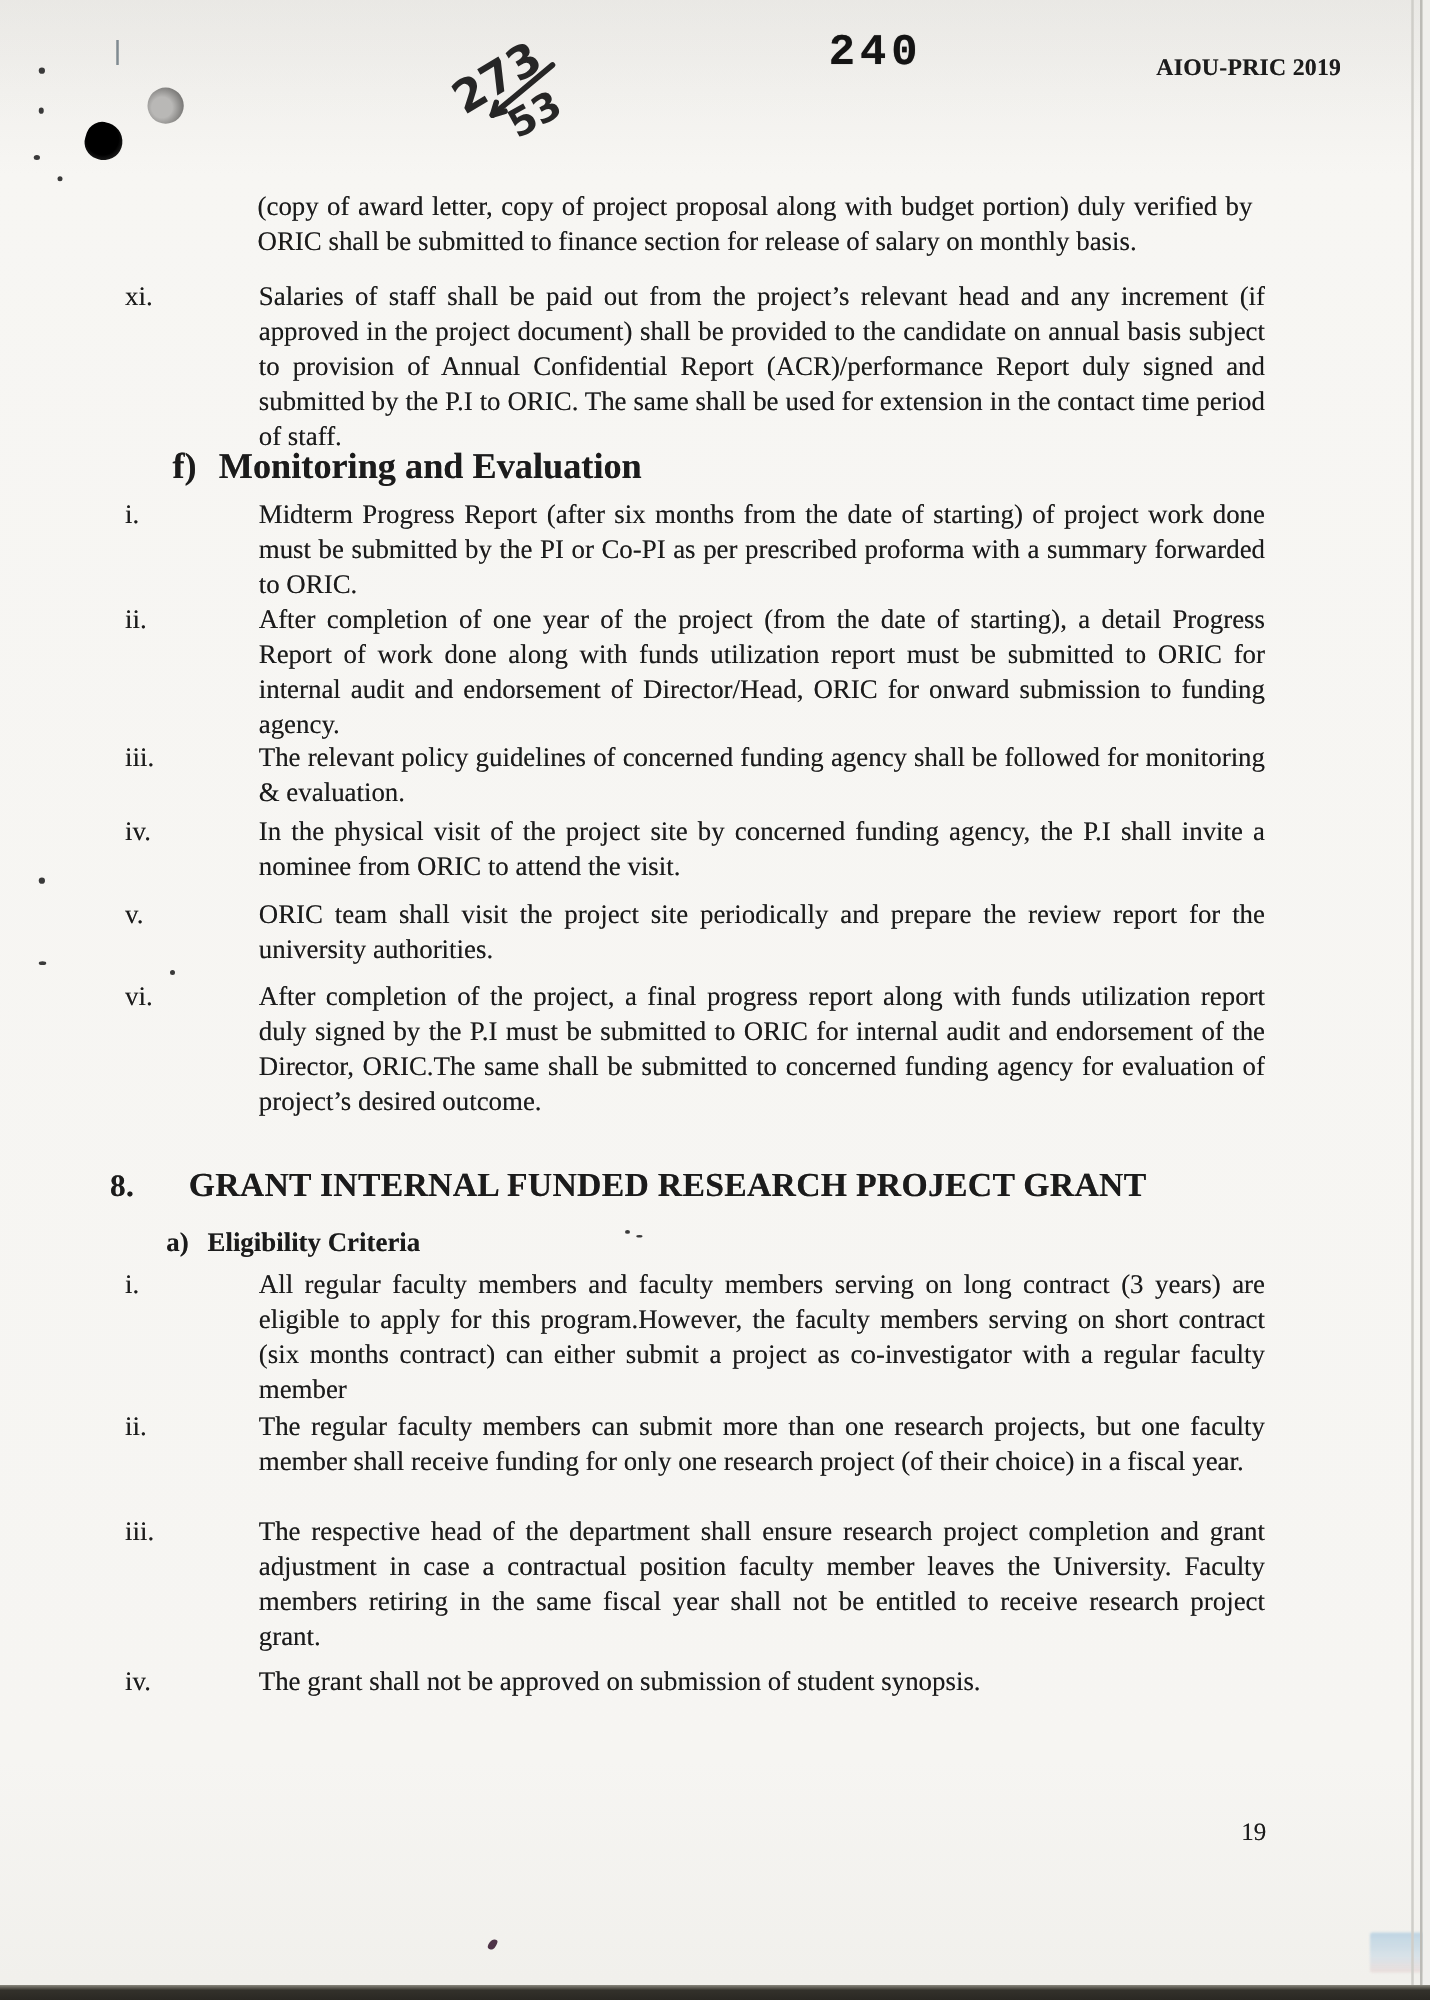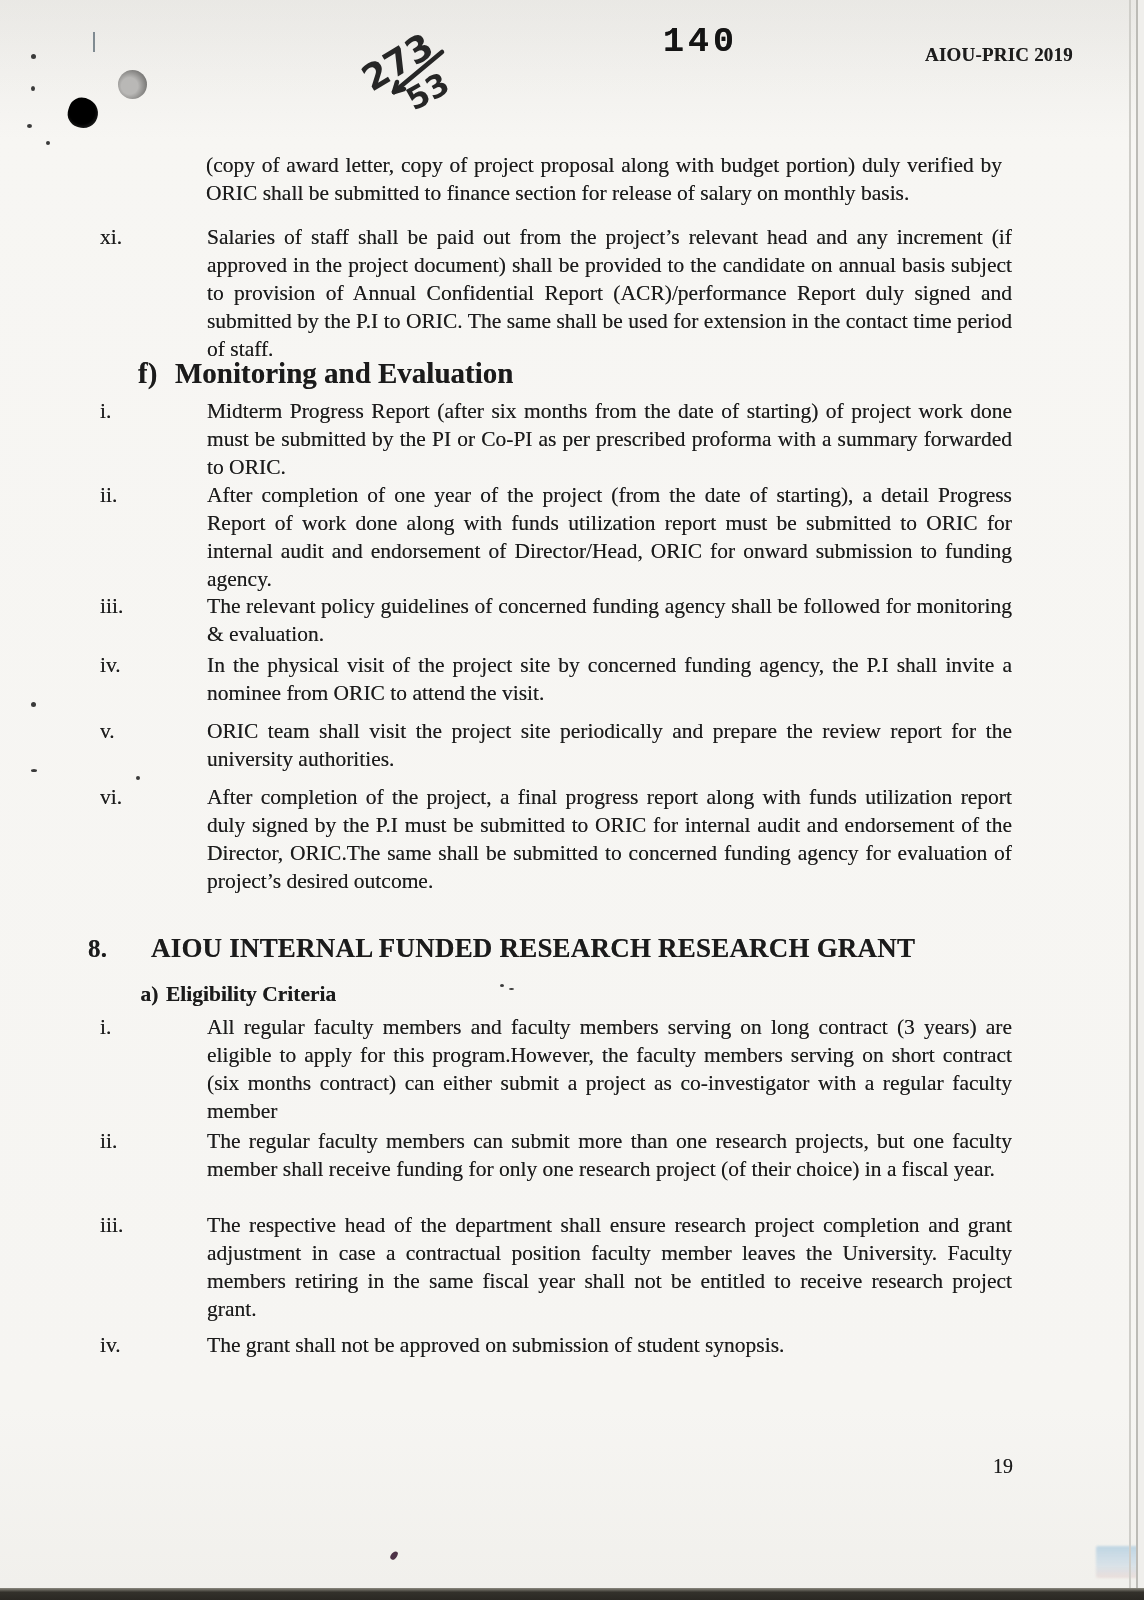--- a/index.html
+++ b/index.html
@@ -85,7 +85,7 @@
 <div class="page">
   <div class="shade-top"></div>
 
-  <div class="stamp">140</div>
+  <div class="stamp">240</div>
   <div class="hdr-right">AIOU-PRIC 2019</div>
 
   <svg class="handwriting" width="180" height="110" viewBox="0 0 180 110">

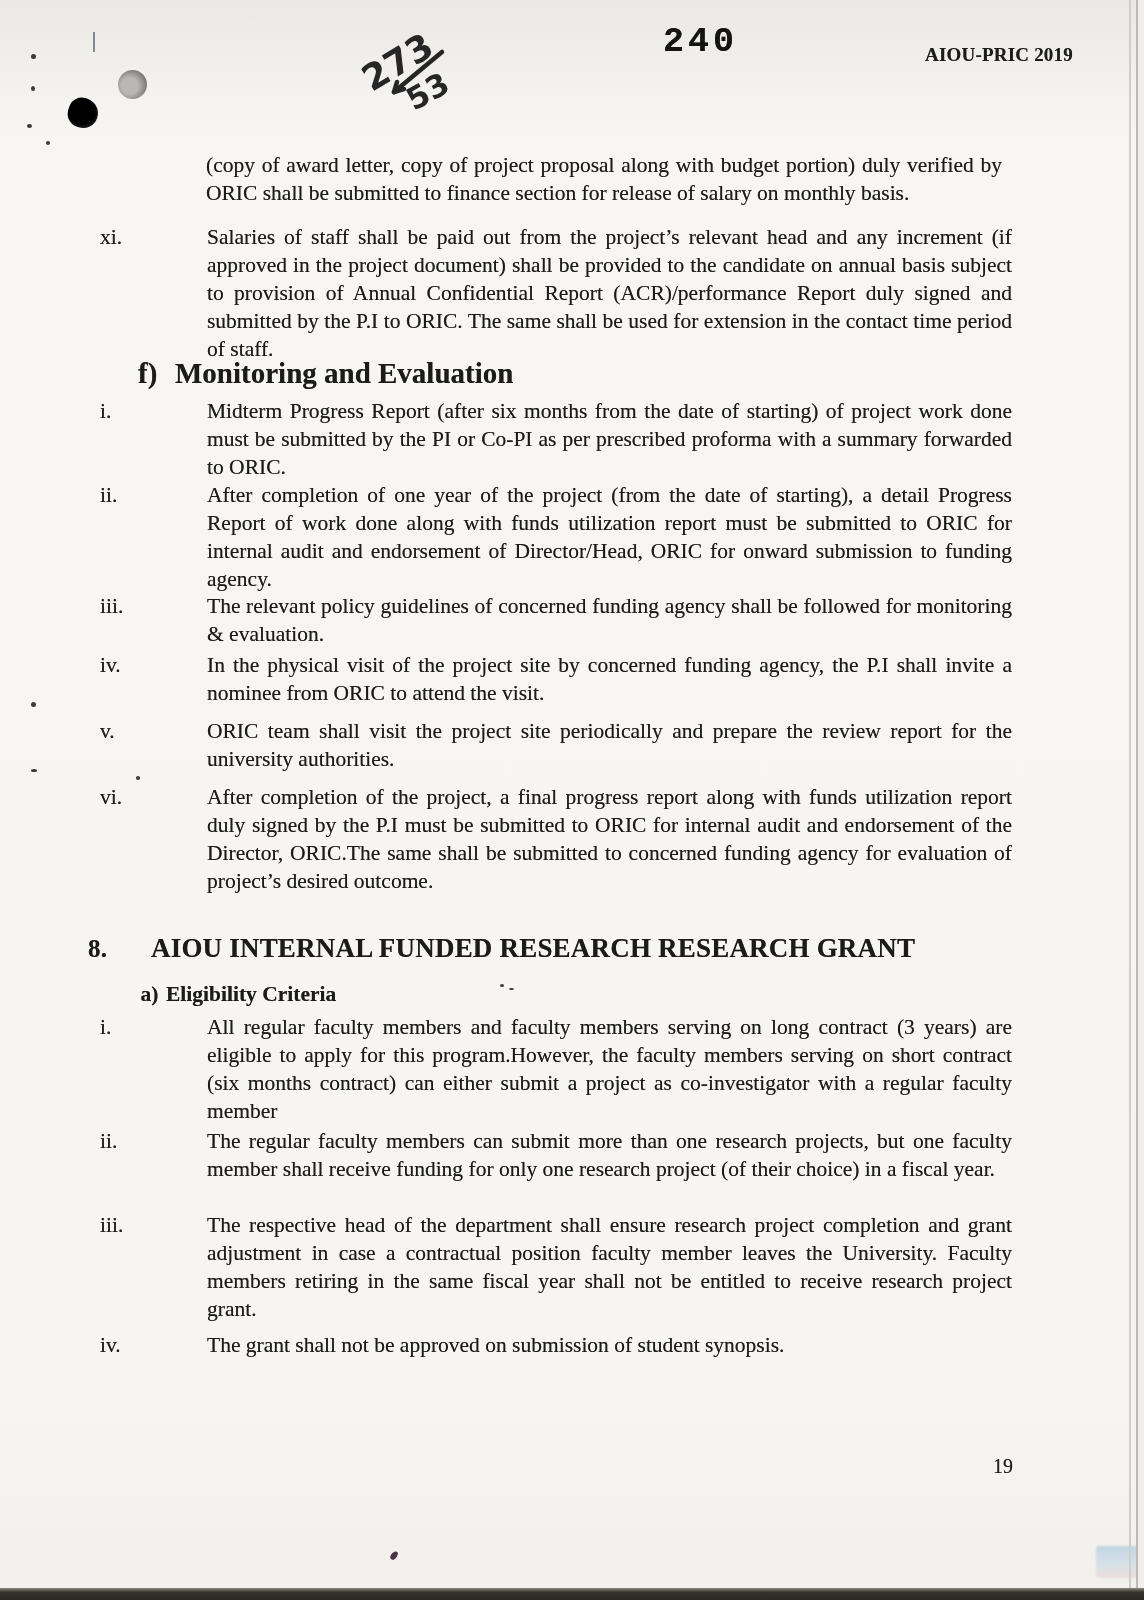--- a/index.html
+++ b/index.html
@@ -137,7 +137,7 @@
   </div>
 
   <div class="h8" style="top:934px">
-    <span class="lbl">8.</span><span>AIOU INTERNAL FUNDED RESEARCH RESEARCH GRANT</span>
+    <span class="lbl">8.</span><span>GRANT INTERNAL FUNDED RESEARCH PROJECT GRANT</span>
   </div>
   <div class="hA" style="top:980px">
     <span class="lbl">a)</span><span>Eligibility Criteria</span>

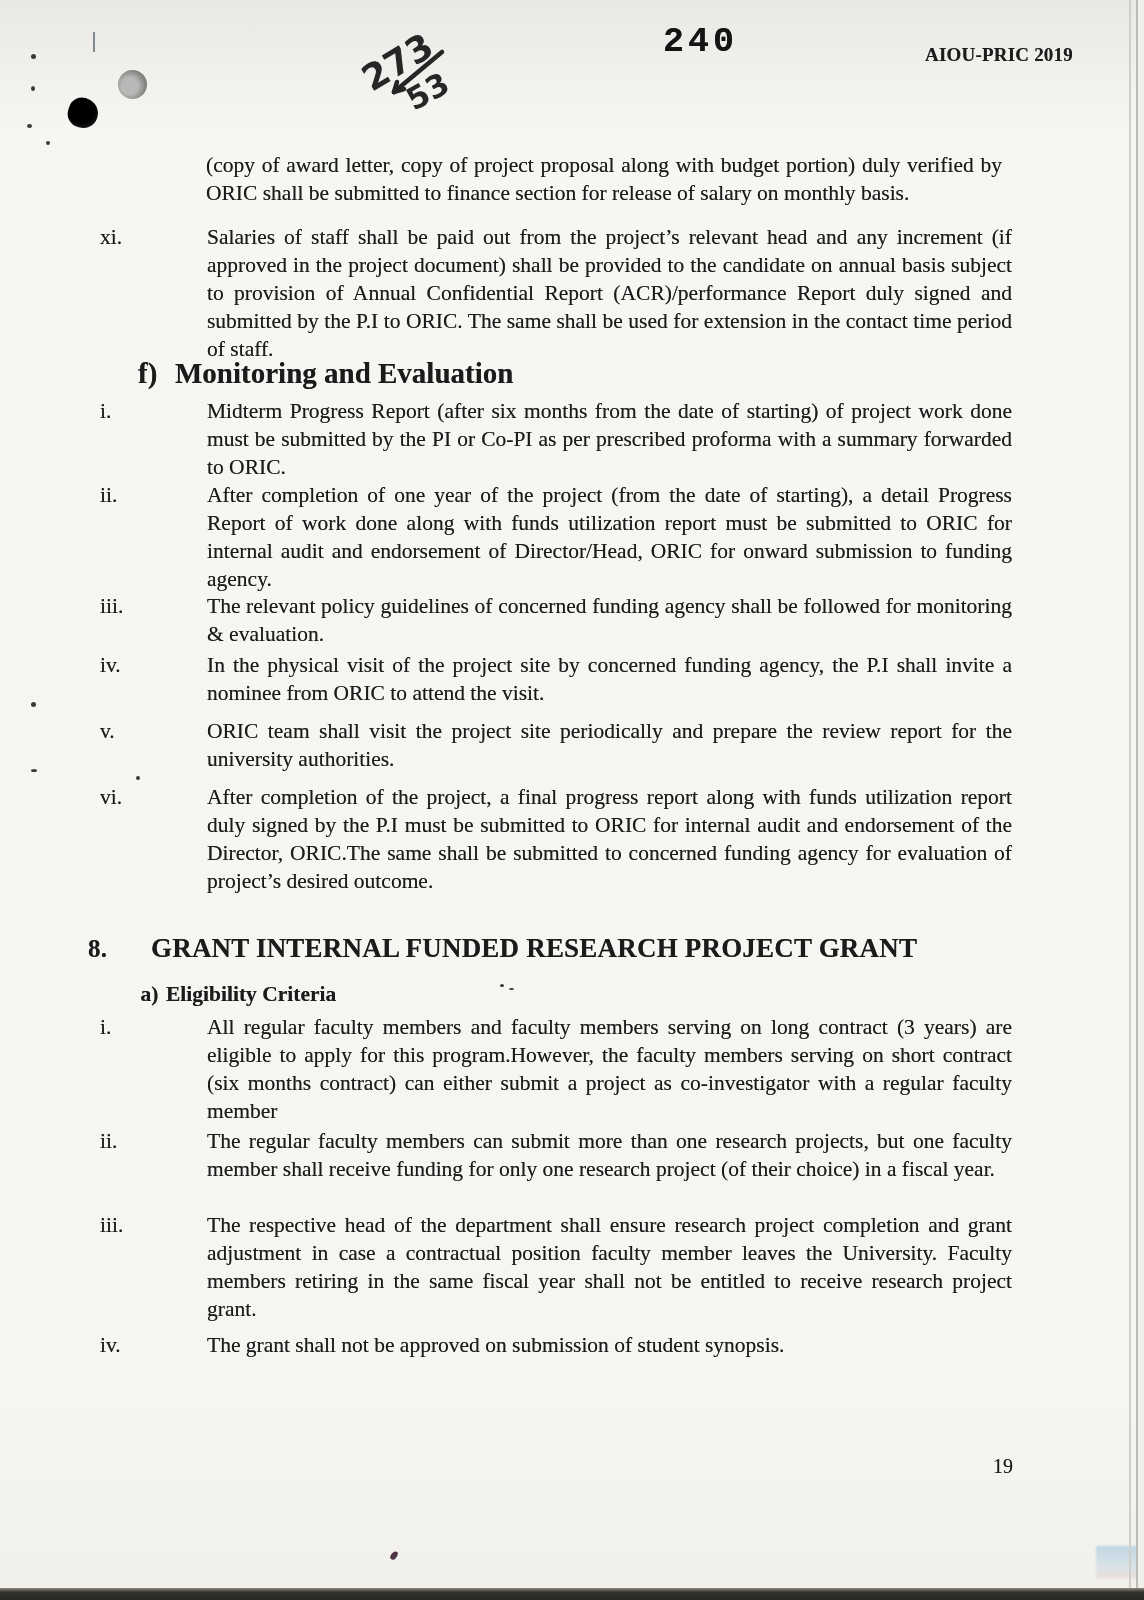--- a/index.html
+++ b/index.html
@@ -46,7 +46,7 @@
   .hF .lbl{display:inline-block;width:37px;}
   .h8{position:absolute;left:88px;font-weight:bold;font-size:27px;letter-spacing:.2px;}
   .h8 .lbl{display:inline-block;width:63px;font-size:25px;}
-  .hA{position:absolute;left:133px;font-weight:bold;font-size:21.5px;text-align:center;}
+  .hA{position:absolute;left:133px;font-weight:bold;font-size:21.5px;}
   .hA .lbl{display:inline-block;width:33px;}
   .pageno{position:absolute;left:993px;top:1452px;font-size:20px;}
   

